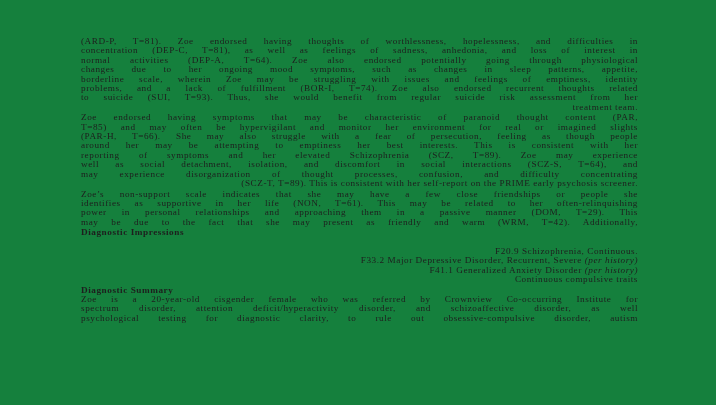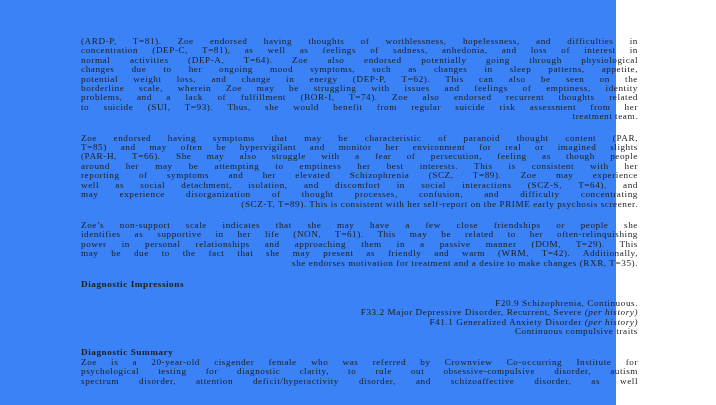--- a/index.html
+++ b/index.html
@@ -16,9 +16,9 @@
   .page {
     position: absolute;
     left: 0; top: 0;
-    width: 616px;
+    width: 716px;
     height: 405px;
-    background: #3b82f6;
+    background: #15803d;
   }
   .doc {
     position: absolute;

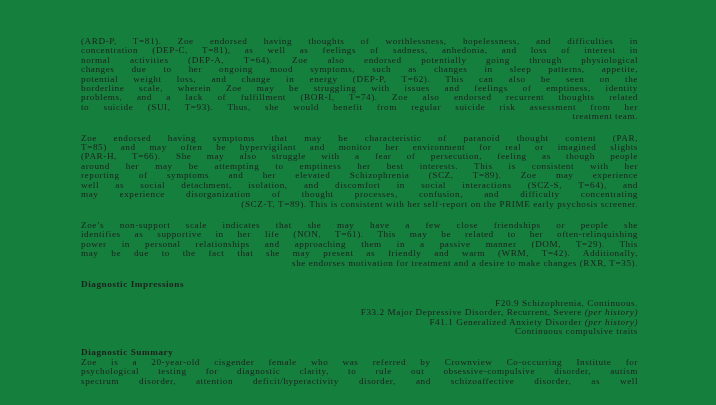--- a/index.html
+++ b/index.html
@@ -50,7 +50,6 @@
         <div class="line just">concentration (DEP-C, T=81), as well as feelings of sadness, anhedonia, and loss of interest in</div>
         <div class="line just">normal activities (DEP-A, T=64). Zoe also endorsed potentially going through physiological</div>
         <div class="line just">changes due to her ongoing mood symptoms, such as changes in sleep patterns, appetite,</div>
-        <div class="line just">potential weight loss, and change in energy (DEP-P, T=62). This can also be seen on the</div>
         <div class="line just">borderline scale, wherein Zoe may be struggling with issues and feelings of emptiness, identity</div>
         <div class="line just">problems, and a lack of fulfillment (BOR-I, T=74). Zoe also endorsed recurrent thoughts related</div>
         <div class="line just">to suicide (SUI, T=93). Thus, she would benefit from regular suicide risk assessment from her</div>

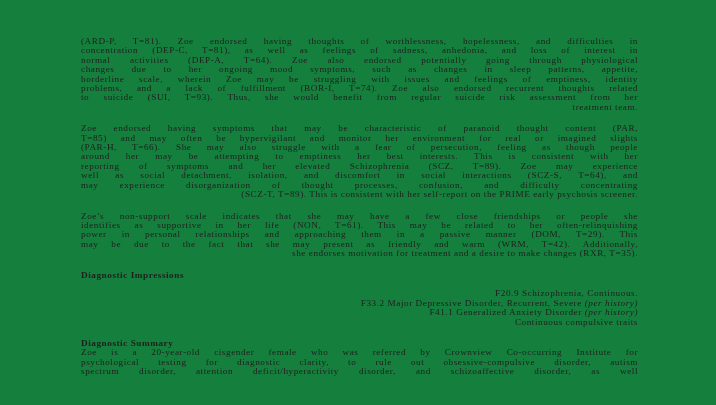--- a/index.html
+++ b/index.html
@@ -30,7 +30,7 @@
     letter-spacing: 0.55px;
     color: #1e1e1e;
   }
-  .block + .block { margin-top: 12px; }
+  .block + .block { margin-top: 1px; }
   .line { text-align: right; }
   .line.just {
     text-align: justify;

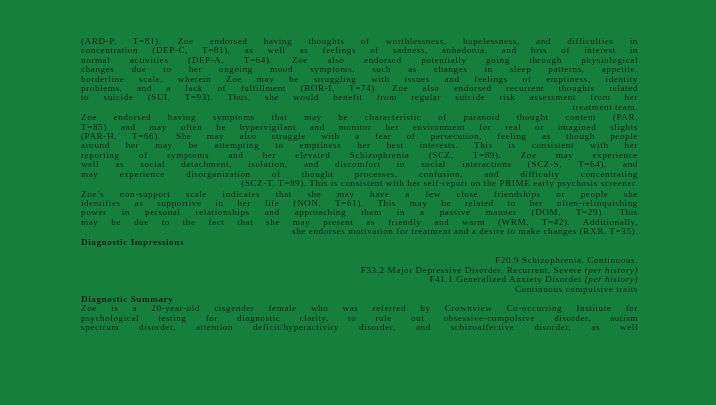--- a/index.html
+++ b/index.html
@@ -70,7 +70,6 @@
         <div class="line just">identifies as supportive in her life (NON, T=61). This may be related to her often-relinquishing</div>
         <div class="line just">power in personal relationships and approaching them in a passive manner (DOM, T=29). This</div>
         <div class="line just">may be due to the fact that she may present as friendly and warm (WRM, T=42). Additionally,</div>
-        <div class="line">she endorses motivation for treatment and a desire to make changes (RXR, T=35).</div>
       </div>
       <div class="block">
         <div class="heading spaced">Diagnostic Impressions</div>

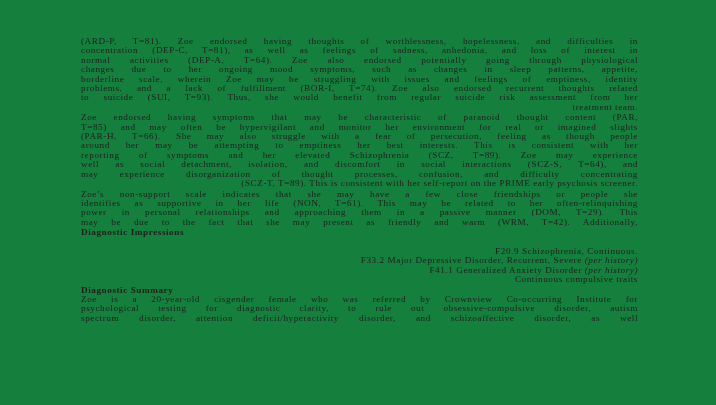--- a/index.html
+++ b/index.html
@@ -81,8 +81,8 @@
       <div class="block">
         <div class="heading">Diagnostic Summary</div>
         <div class="line just">Zoe is a 20-year-old cisgender female who was referred by Crownview Co-occurring Institute for</div>
+        <div class="line just">spectrum disorder, attention deficit/hyperactivity disorder, and schizoaffective disorder, as well</div>
         <div class="line just">psychological testing for diagnostic clarity, to rule out obsessive-compulsive disorder, autism</div>
-        <div class="line just">spectrum disorder, attention deficit/hyperactivity disorder, and schizoaffective disorder, as well</div>
       </div>
     </div>
 </div>

